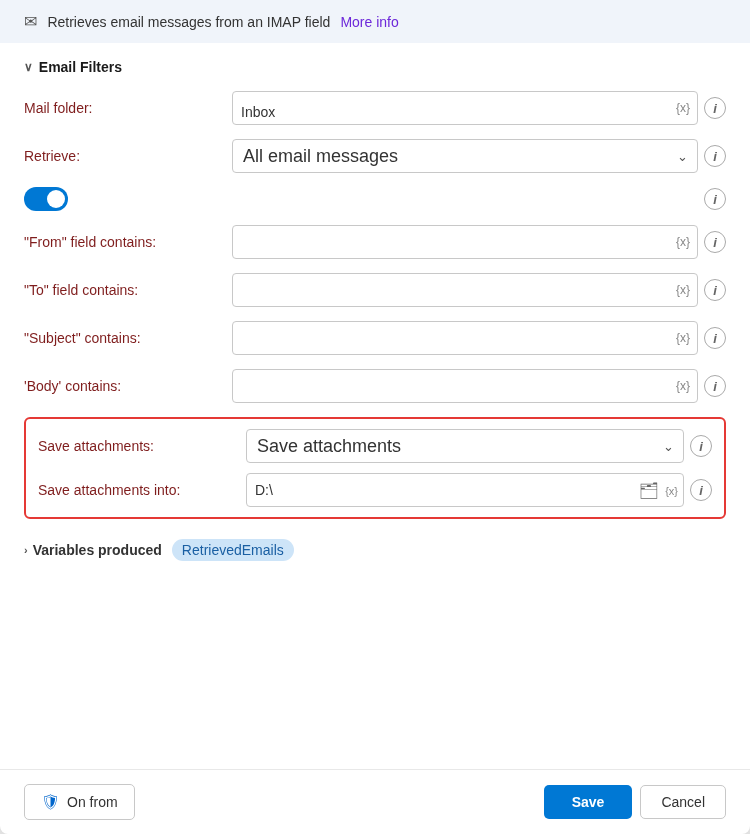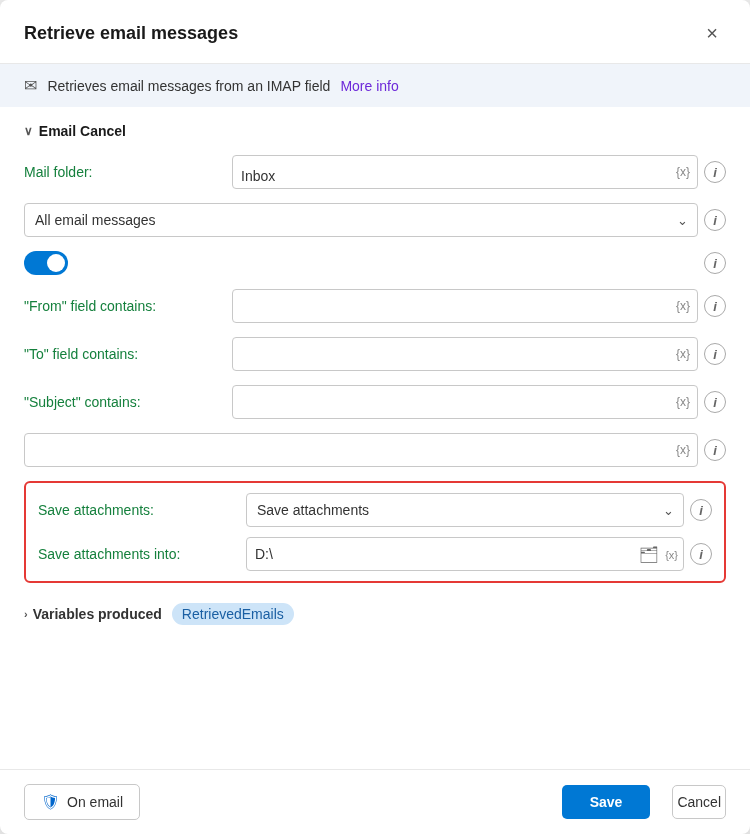--- a/index.html
+++ b/index.html
@@ -311,10 +311,6 @@
 
 <div class="dialog">
 
-  <div class="dialog-header">
-    <span class="dialog-title">Retrieve email messages</span>
-    <button class="close-btn">×</button>
-  </div>
 
   <div class="info-banner">
     <span class="mail-icon">✉</span>

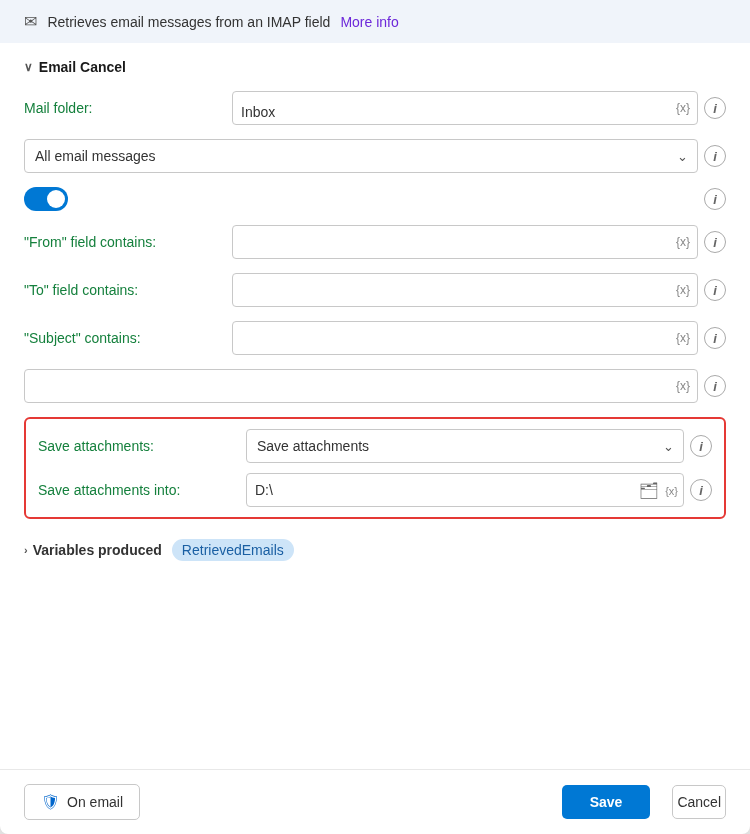--- a/index.html
+++ b/index.html
@@ -322,7 +322,7 @@
 
     <div class="section-header">
       <span class="section-chevron">∨</span>
-      <span>Email Cancel</span>
+      <span>Email Filters</span>
     </div>
 
     <div class="form-row">

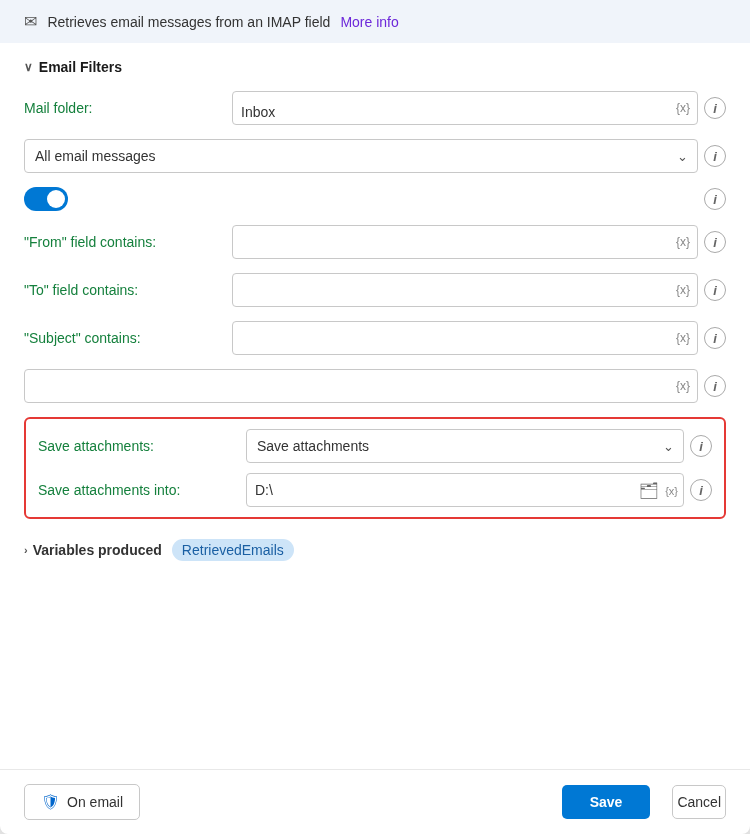--- a/index.html
+++ b/index.html
@@ -88,7 +88,7 @@
       width: 200px;
       min-width: 200px;
       font-size: 14px;
-      color: #15803d;
+      color: #7f1d1d;
       text-align: left;
     }
     .form-control-wrap {

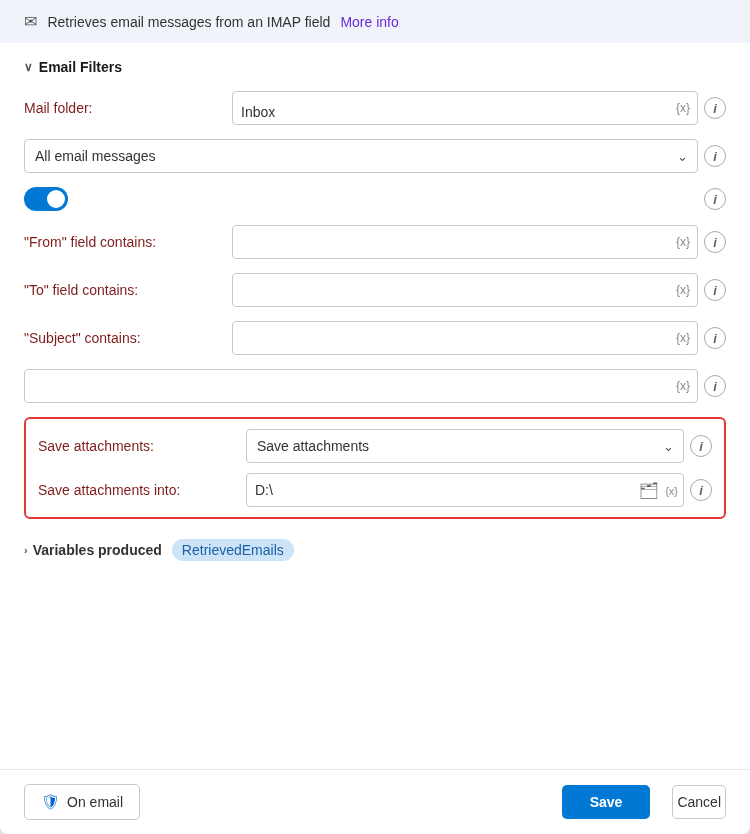--- a/index.html
+++ b/index.html
@@ -337,6 +337,7 @@
     </div>
 
     <div class="form-row">
+      <span class="form-label">Retrieve:</span>
       <div class="form-control-wrap">
         <div class="select-wrap">
           <select class="form-select">

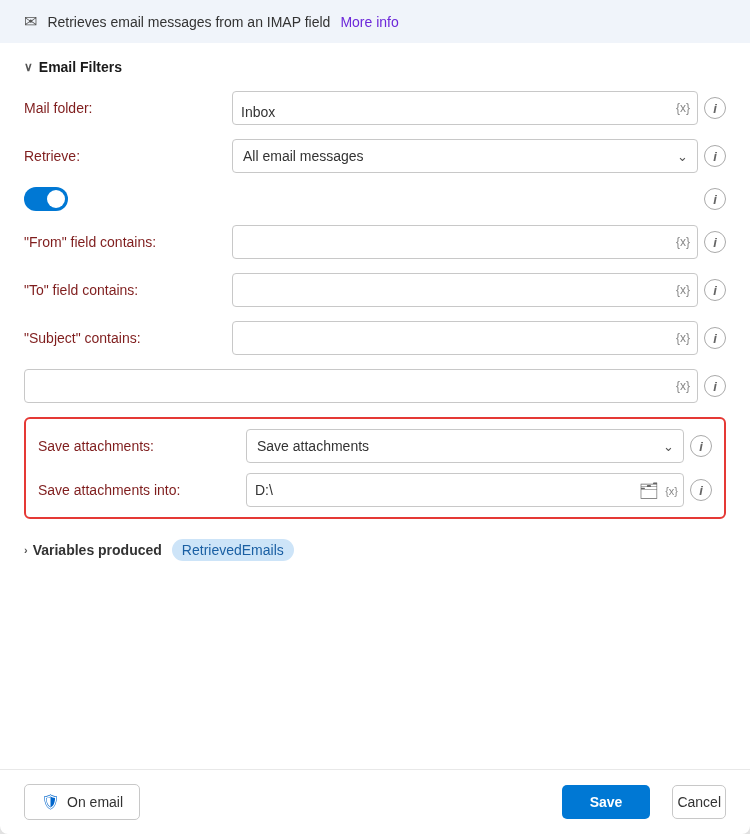--- a/index.html
+++ b/index.html
@@ -139,7 +139,7 @@
       border: 1px solid #c8c8c8;
       border-radius: 4px;
       padding: 0 32px 0 10px;
-      font-size: 14px;
+      font-size: 18px;
       color: #333;
       background: #fff;
       appearance: none;

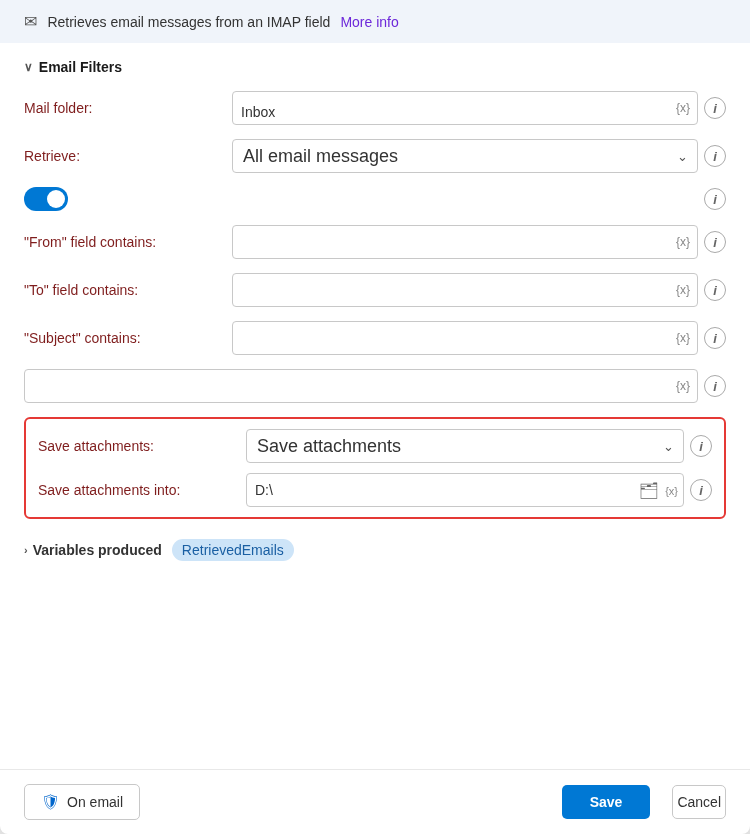--- a/index.html
+++ b/index.html
@@ -398,6 +398,7 @@
     </div>
 
     <div class="form-row">
+      <span class="form-label">'Body' contains:</span>
       <div class="form-control-wrap">
         <div class="input-with-icon">
           <input type="text" class="form-input" value="" style="">

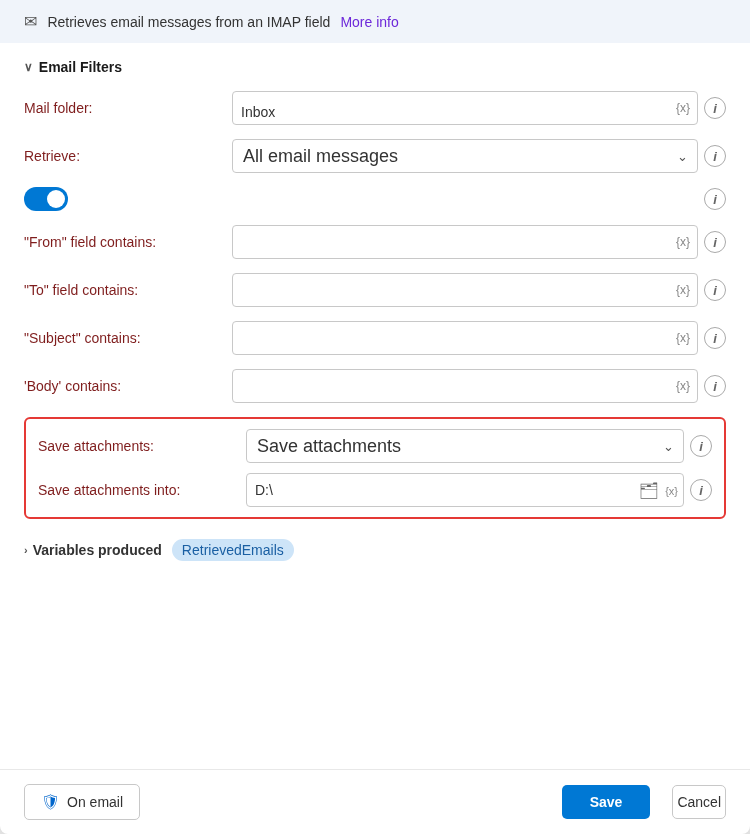--- a/index.html
+++ b/index.html
@@ -453,7 +453,7 @@
   <div class="dialog-footer">
     <button class="on-error-btn">
       <span class="shield-icon">🛡</span>
-      <span>On email</span>
+      <span>On from</span>
     </button>
     <div class="footer-right">
       <button class="save-btn">Save</button>

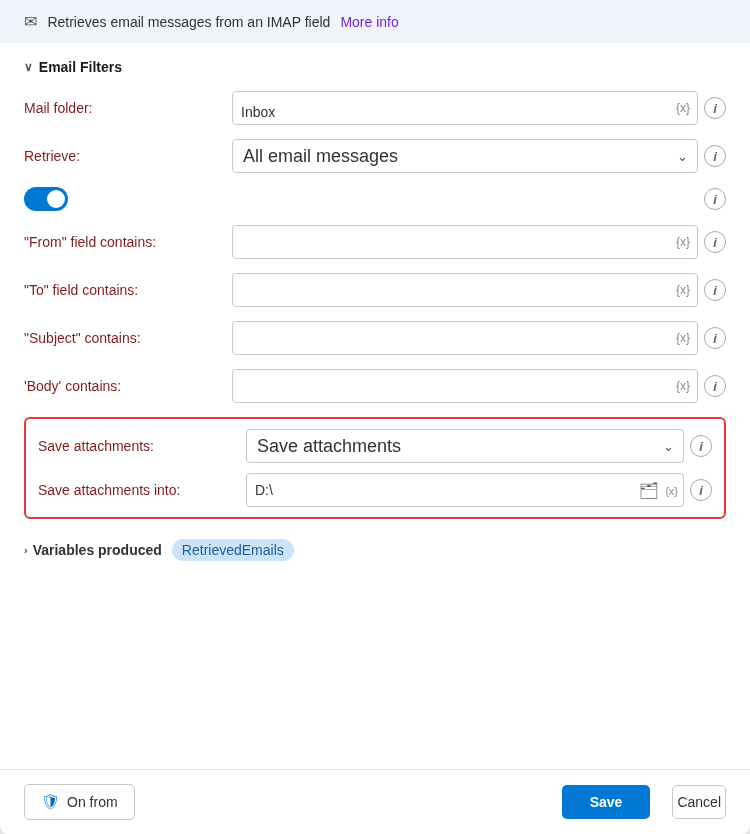--- a/index.html
+++ b/index.html
@@ -285,7 +285,7 @@
       cursor: pointer;
     }
     .shield-icon { color: #0066cc; font-size: 15px; }
-    .footer-right { display: flex; gap: 22px; }
+    .footer-right { display: flex; gap: 8px; }
     .save-btn {
       background: #0078d4;
       color: #fff;

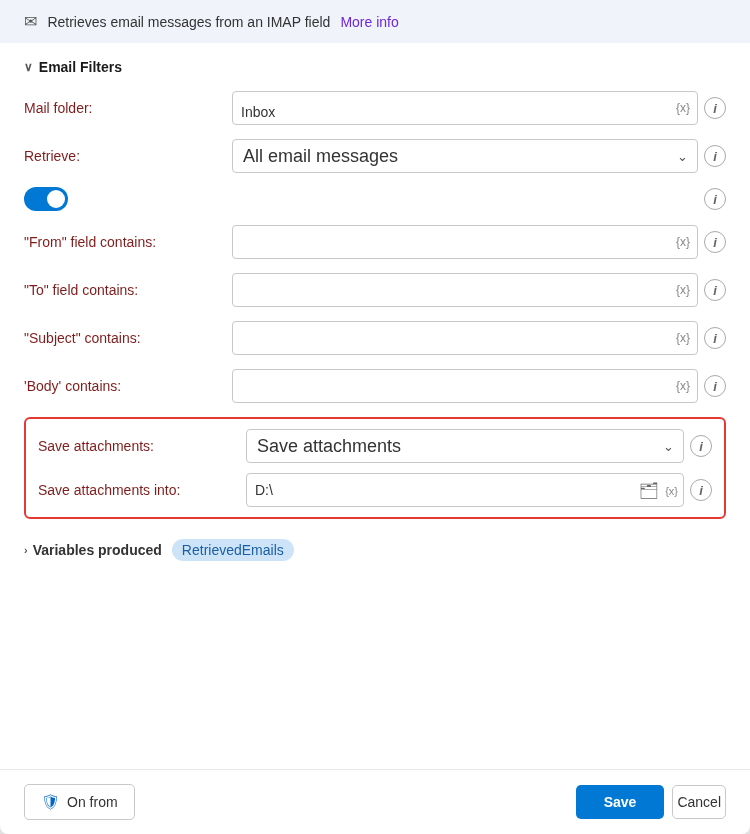--- a/index.html
+++ b/index.html
@@ -301,7 +301,7 @@
       color: #333;
       border: 1.5px solid #c8c8c8;
       border-radius: 5px;
-      padding: 8px 4px;
+      padding: 8px 20px;
       font-size: 14px;
       cursor: pointer;
     }

